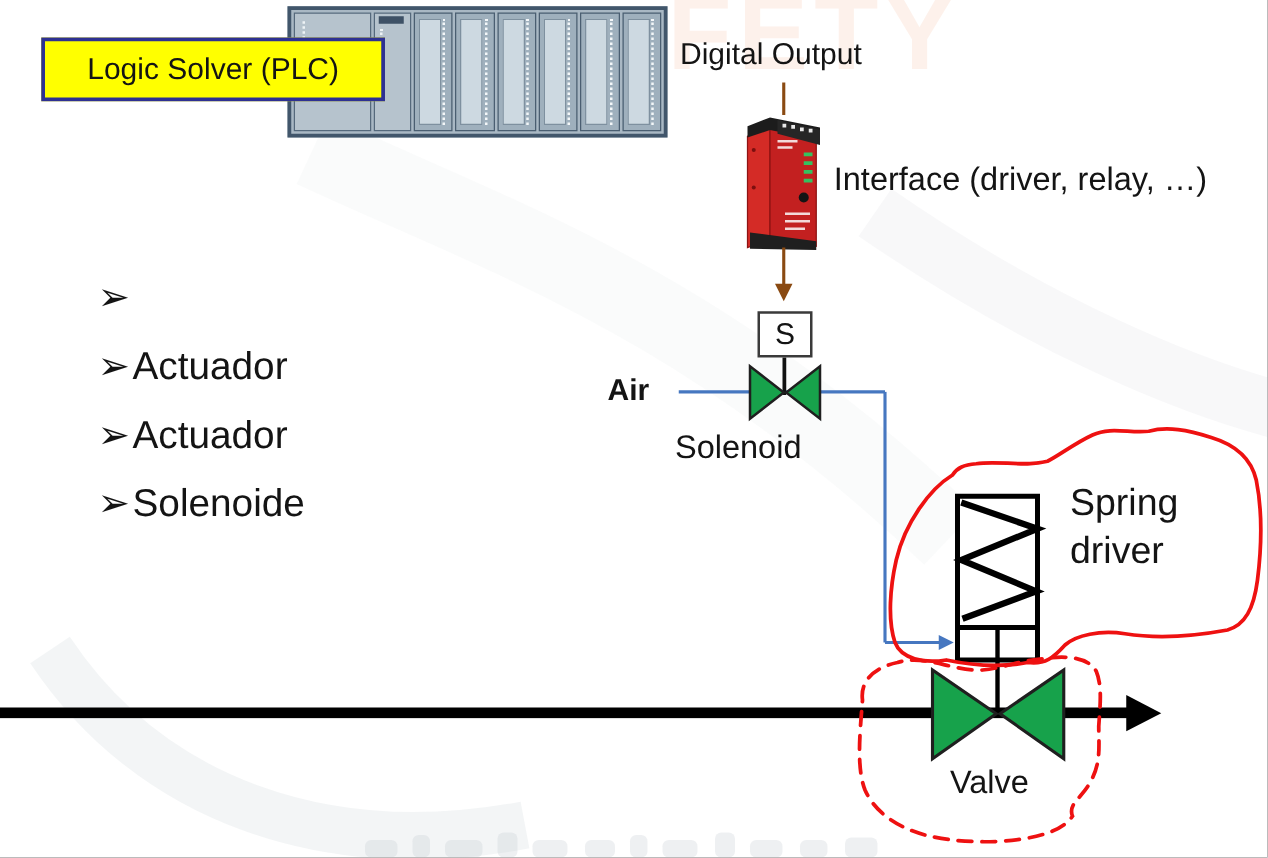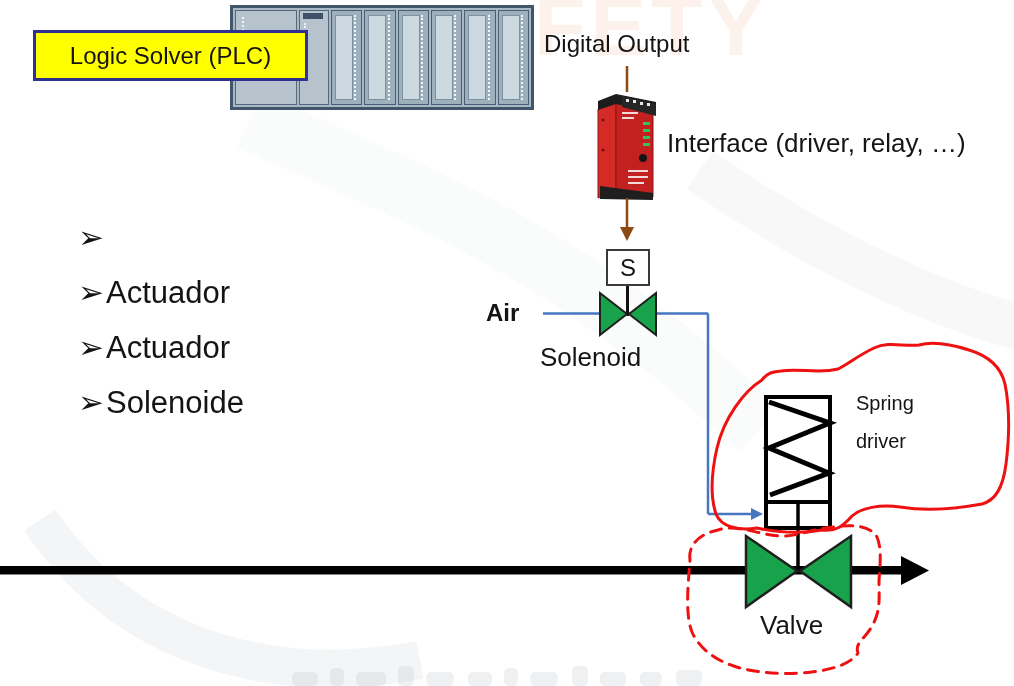--- a/index.html
+++ b/index.html
@@ -44,7 +44,7 @@
   .air-lbl{left:486px;top:299px;font-weight:bold;}
   .solenoid-lbl{left:540px;top:342px;text-align:right;}
   .valve-lbl{left:760px;top:610px;text-align:center;}
-  .spring-lbl{left:856px;top:384px;line-height:38px;font-size:20px;}
+  .spring-lbl{left:856px;top:384px;line-height:38px;font-size:30px;}
   
   .sbox{
     position:absolute;left:606px;top:249px;width:40px;height:33px;z-index:3;

